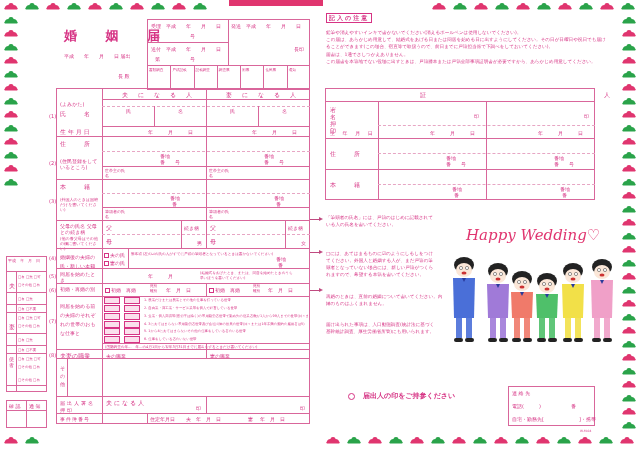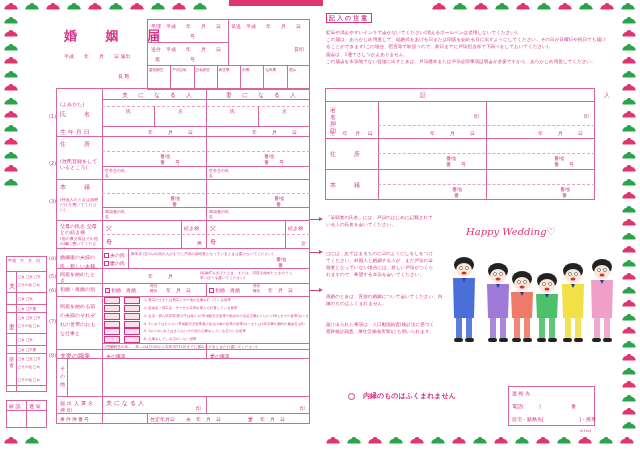--- a/index.html
+++ b/index.html
@@ -20,7 +20,7 @@
   .chk{display:inline-block;width:5px;height:5px;border:1px solid #d63384;vertical-align:middle;margin-right:1px;box-sizing:border-box;}
   .arrow{position:absolute;height:0;border-top:1px solid #c04a80;}
   .arrow:after{content:"";position:absolute;right:-3px;top:-3px;border-left:4px solid #c04a80;border-top:2.5px solid transparent;border-bottom:2.5px solid transparent;}
-  .happy{position:absolute;left:466px;top:226px;font-family:"DejaVu Serif",serif;font-style:italic;font-size:10px;color:#e0356f;letter-spacing:0px;}
+  .happy{position:absolute;left:466px;top:226px;font-family:"DejaVu Serif",serif;font-style:italic;font-size:15px;color:#e0356f;letter-spacing:0px;}
   .reminder{position:absolute;font-size:7px;font-weight:bold;color:#d63384;line-height:11px;}
   .circ{display:inline-block;width:5px;height:5px;border:1.3px solid #d63384;border-radius:50%;margin-right:8px;vertical-align:middle;}
   .figure{position:absolute;}

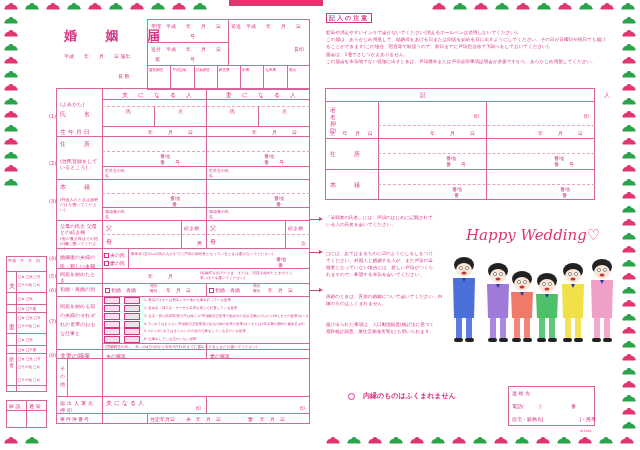--- a/index.html
+++ b/index.html
@@ -765,7 +765,7 @@
   </div>
 
 <div class="reminder" style="left:348px;top:391px;">
-  <div><span class="circ"></span><span>内縁のものはふくまれません</span></div>
+  <div><span class="circ"></span><span>届出人の印をご持参ください</span></div>
 </div>
 
 <div class="box" style="left:508px;top:386px;width:87px;height:40px;"></div>

